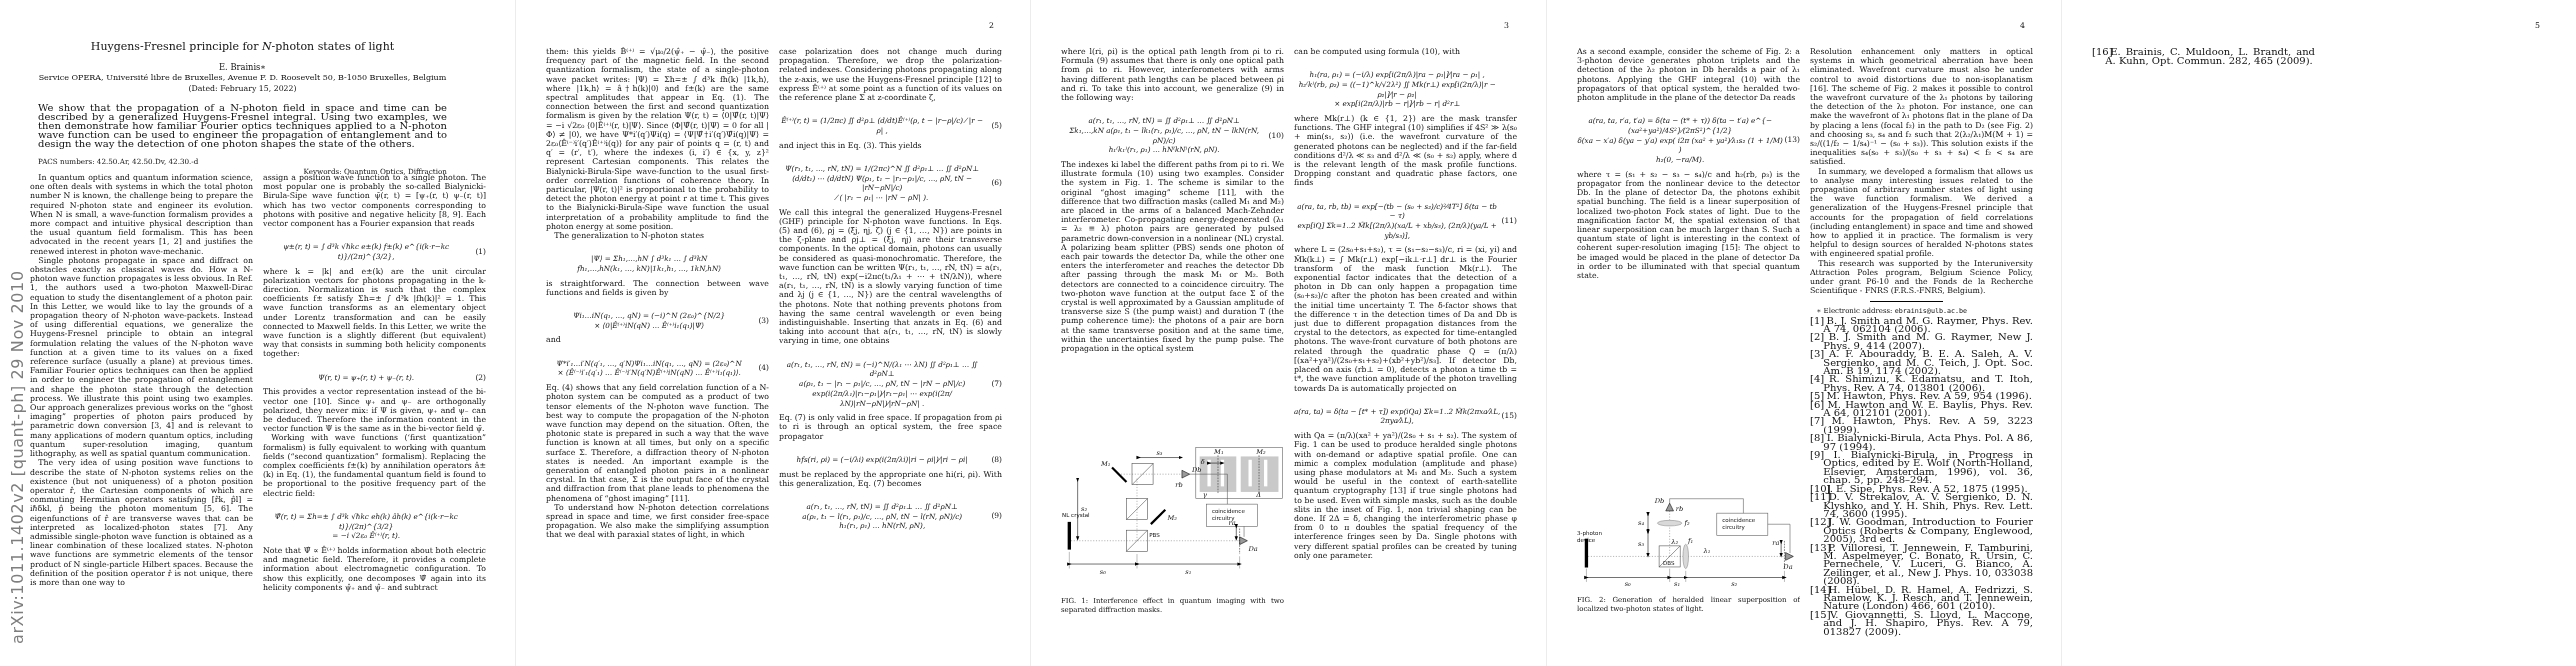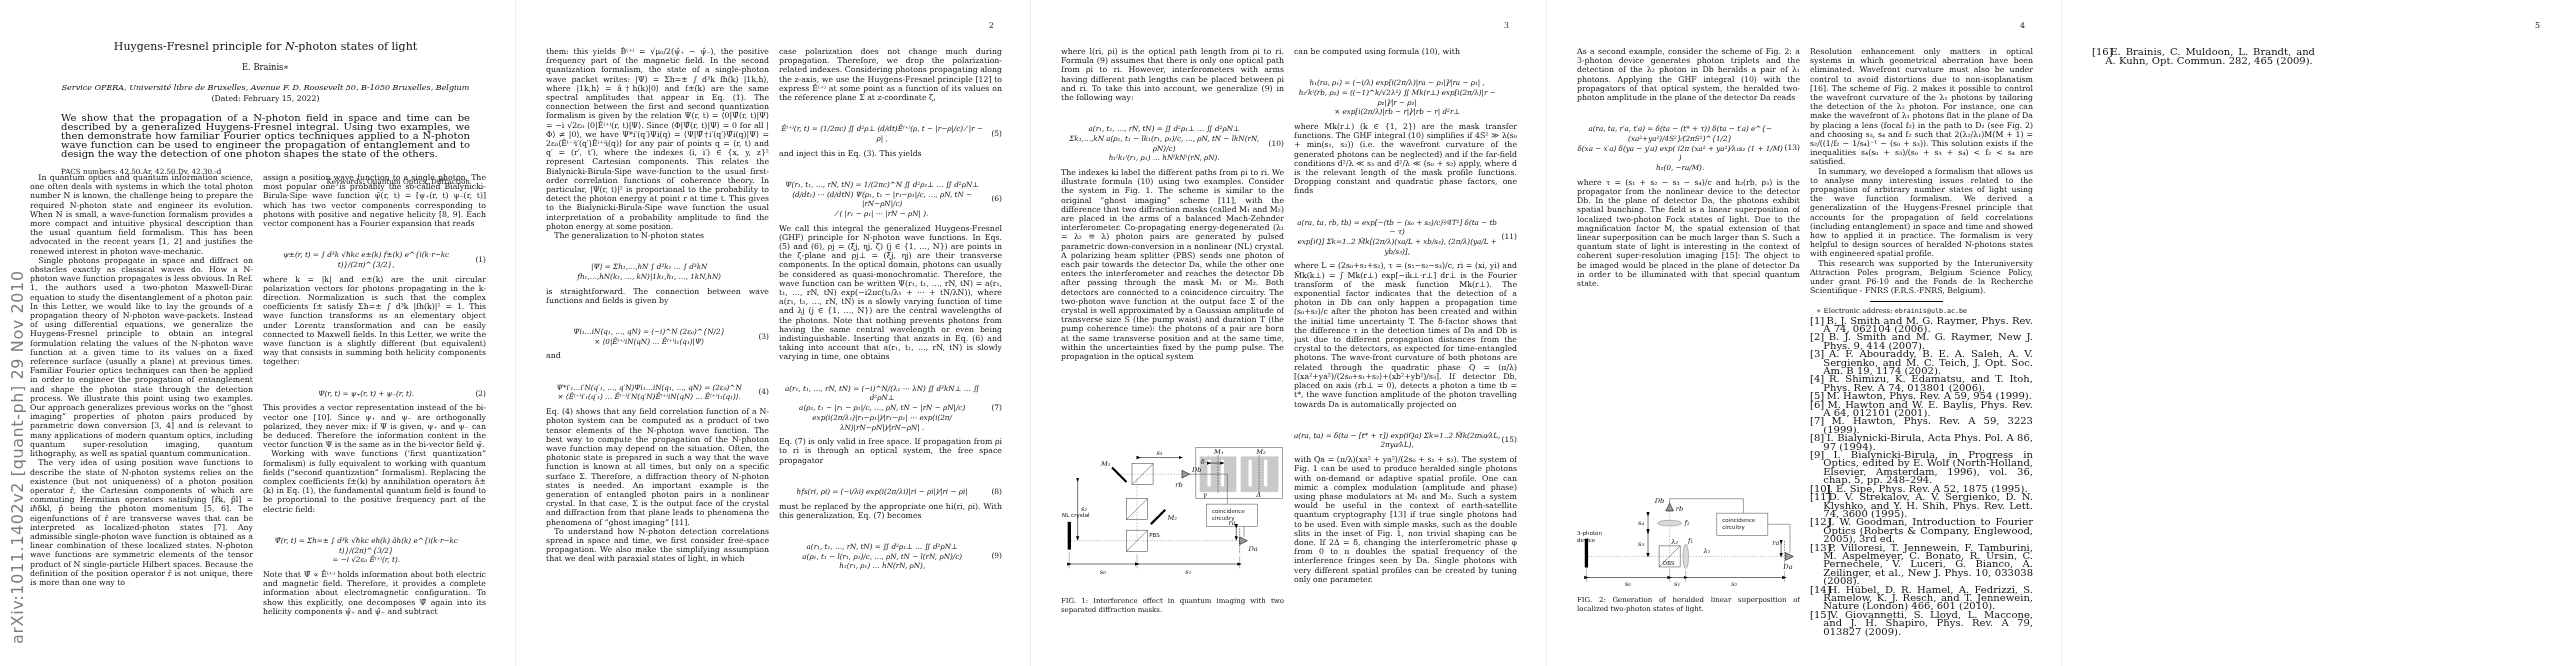--- a/index.html
+++ b/index.html
@@ -13,7 +13,7 @@
              white-space:nowrap;font-family:"DejaVu Sans","Liberation Sans",sans-serif;
              font-size:16px;color:#7e7e7e;letter-spacing:0.6px;}
   
-  .p1head{position:absolute;left:38px;width:455px;top:40px;text-align:center;}
+  .p1head{position:absolute;left:15px;width:455px;top:40px;text-align:center;}
   .title{font-size:11px;line-height:13.3px;}
   .title .it{font-style:italic;}
   .author{margin-top:8.3px;font-size:8.3px;}

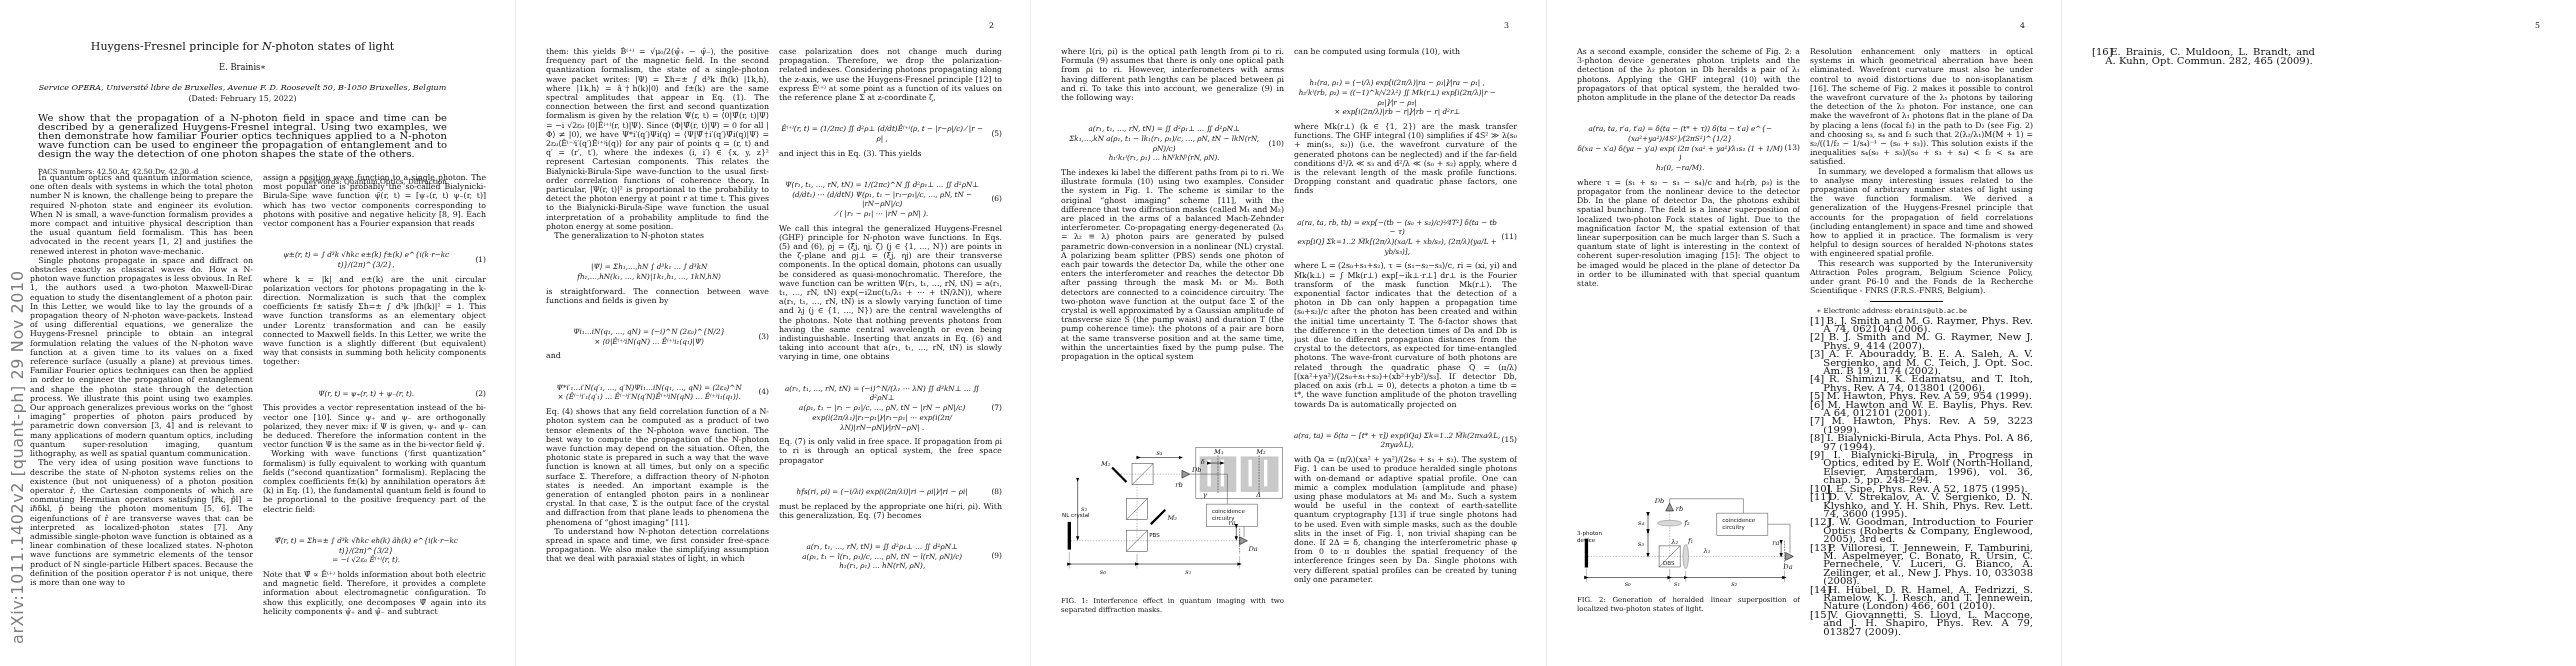--- a/index.html
+++ b/index.html
@@ -17,7 +17,7 @@
   .title{font-size:11px;line-height:13.3px;}
   .title .it{font-style:italic;}
   .author{margin-top:8.3px;font-size:8.3px;}
-  .affil{margin-top:11px;font-size:8px;font-style:italic;}
+  .affil{margin-top:1px;font-size:8px;}
   .dateline{margin-top:2.2px;font-size:7.8px;}
   .abstract{margin:10px 23px 0 23px;font-size:10px;line-height:9px;text-align:justify;}
   .pacs{margin:9px 23px 0 23px;font-size:7.2px;text-align:left;}

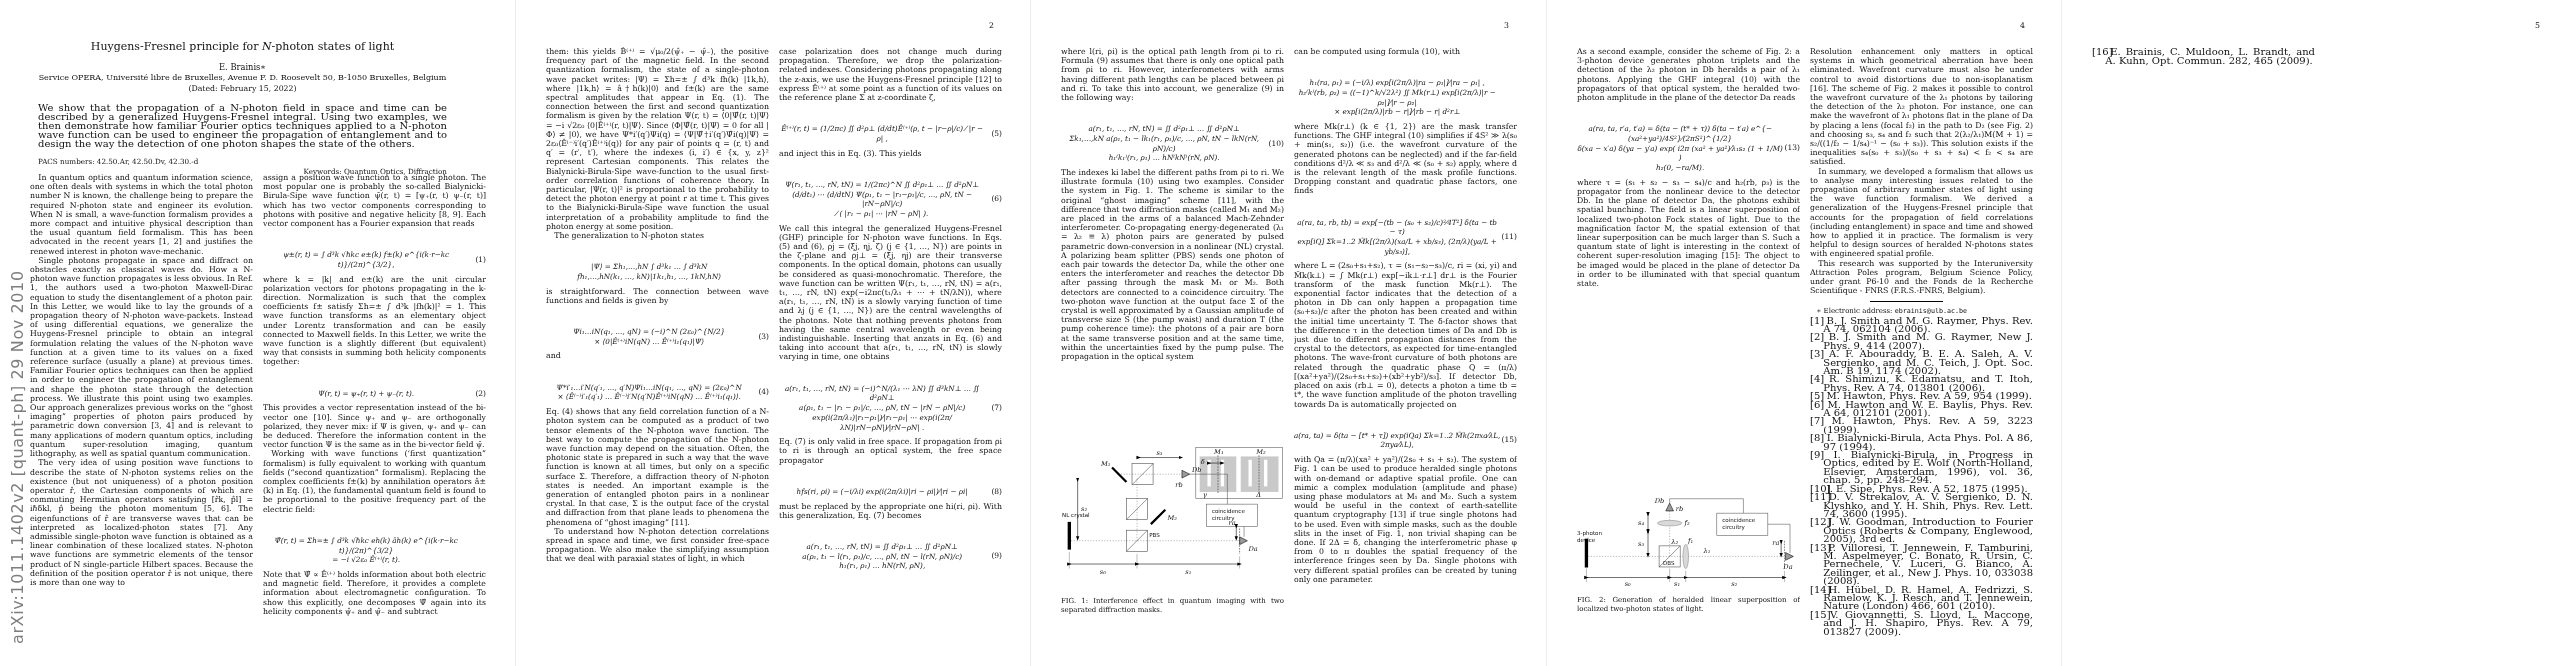--- a/index.html
+++ b/index.html
@@ -29,7 +29,7 @@
   .p1 .col{top:173px;height:489px;}
   .para{text-indent:8.3px;}
   .para.noind{text-indent:0;}
-  .eq{position:relative;margin:22px 0 5px 0;text-align:center;font-style:italic;padding-right:16.7px;}
+  .eq{position:relative;margin:14px 0 5px 0;text-align:center;font-style:italic;padding-right:16.7px;}
   .eq-line{font-size:7.2px;line-height:9.7px;}
   .eq-num{position:absolute;right:0;top:50%;transform:translateY(-50%);font-style:normal;font-size:7.5px;}
   .figure{position:absolute;left:0;width:223px;}

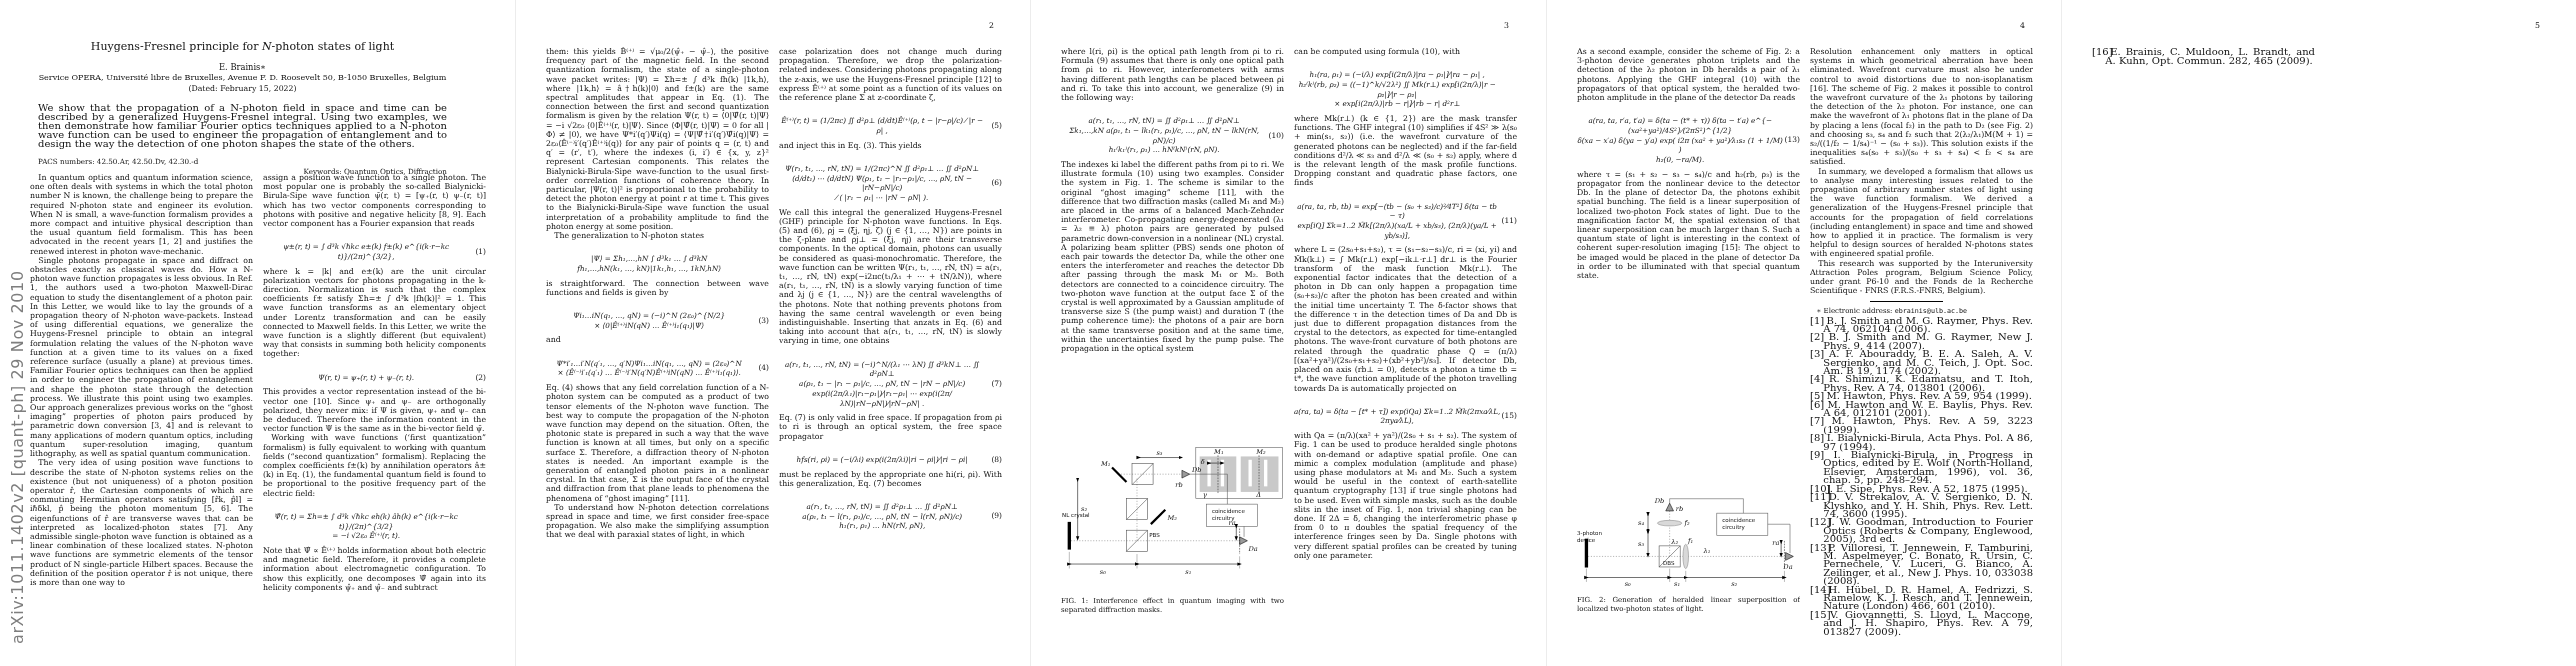--- a/index.html
+++ b/index.html
@@ -126,7 +126,7 @@
         </div>
         <div class="para noind">We call this integral the generalized Huygens-Fresnel (GHF) principle for N-photon wave functions. In Eqs. (5) and (6), ρj = (ξj, ηj, ζ) (j ∈ {1, …, N}) are points in the ζ-plane and ρj⊥ = (ξj, ηj) are their transverse components. In the optical domain, photons can usually be considered as quasi-monochromatic. Therefore, the wave function can be written Ψ(r₁, t₁, …, rN, tN) = a(r₁, t₁, …, rN, tN) exp(−i2πc(t₁/λ₁ + ⋯ + tN/λN)), where a(r₁, t₁, …, rN, tN) is a slowly varying function of time and λj (j ∈ {1, …, N}) are the central wavelengths of the photons. Note that nothing prevents photons from having the same central wavelength or even being indistinguishable. Inserting that anzats in Eq. (6) and taking into account that a(r₁, t₁, …, rN, tN) is slowly varying in time, one obtains</div>
         <div class="eq">
-          <div class="eq-line">a(r₁, t₁, …, rN, tN) = (−i)^N/(λ₁ ⋯ λN) ∬ d³kN⊥ … ∬ d²ρN⊥</div>
+          <div class="eq-line">a(r₁, t₁, …, rN, tN) = (−i)^N/(λ₁ ⋯ λN) ∬ d²ρ₁⊥ … ∬ d²ρN⊥</div>
           <div class="eq-line">a(ρ₁, t₁ − |r₁ − ρ₁|/c, …, ρN, tN − |rN − ρN|/c)</div>
           <div class="eq-line">exp(i(2π/λ₁)|r₁−ρ₁|)⁄|r₁−ρ₁| ⋯ exp(i(2π/λN)|rN−ρN|)⁄|rN−ρN| .</div>
           <span class="eq-num">(7)</span>

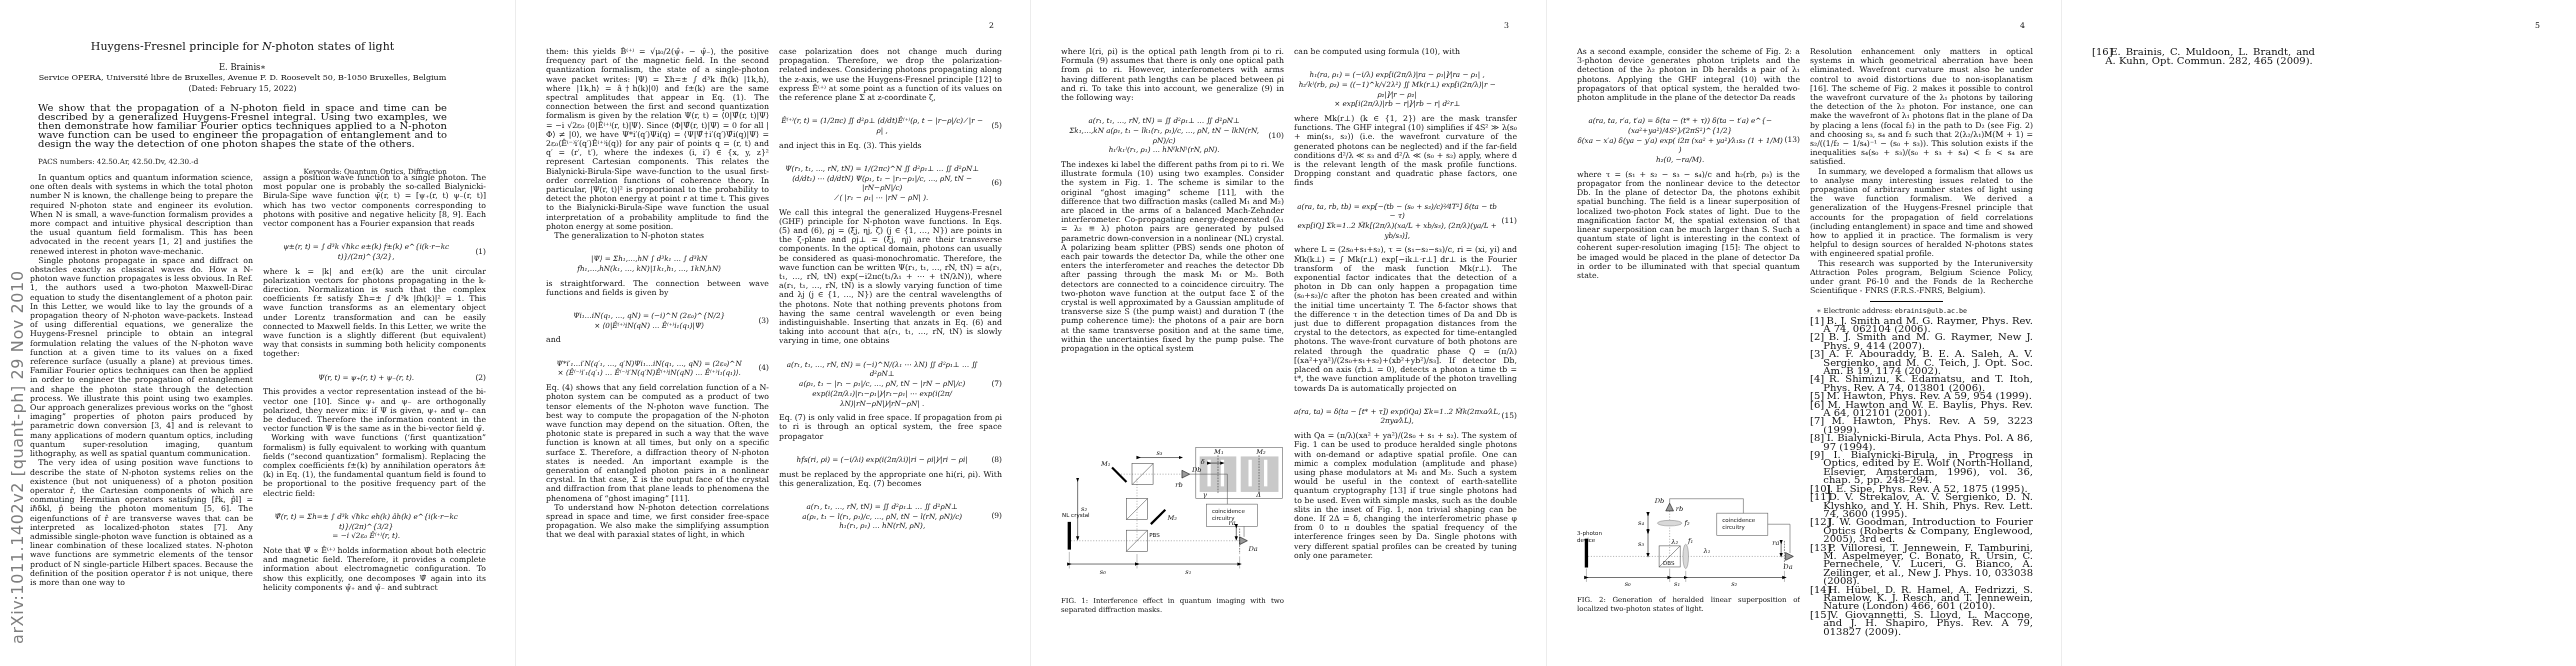--- a/index.html
+++ b/index.html
@@ -338,7 +338,7 @@
           <div class="ref"><span class="rl">[2]</span><span> B. J. Smith and M. G. Raymer, New J. Phys. 9, 414 (2007).</span></div>
           <div class="ref"><span class="rl">[3]</span><span> A. F. Abouraddy, B. E. A. Saleh, A. V. Sergienko, and M. C. Teich, J. Opt. Soc. Am. B 19, 1174 (2002).</span></div>
           <div class="ref"><span class="rl">[4]</span><span> R. Shimizu, K. Edamatsu, and T. Itoh, Phys. Rev. A 74, 013801 (2006).</span></div>
-          <div class="ref"><span class="rl">[5]</span><span> M. Hawton, Phys. Rev. A 59, 954 (1999).</span></div>
+          <div class="ref"><span class="rl">[5]</span><span> M. Hawton, Phys. Rev. A 59, 954 (1996).</span></div>
           <div class="ref"><span class="rl">[6]</span><span> M. Hawton and W. E. Baylis, Phys. Rev. A 64, 012101 (2001).</span></div>
           <div class="ref"><span class="rl">[7]</span><span> M. Hawton, Phys. Rev. A 59, 3223 (1999).</span></div>
           <div class="ref"><span class="rl">[8]</span><span> I. Bialynicki-Birula, Acta Phys. Pol. A 86, 97 (1994).</span></div>

